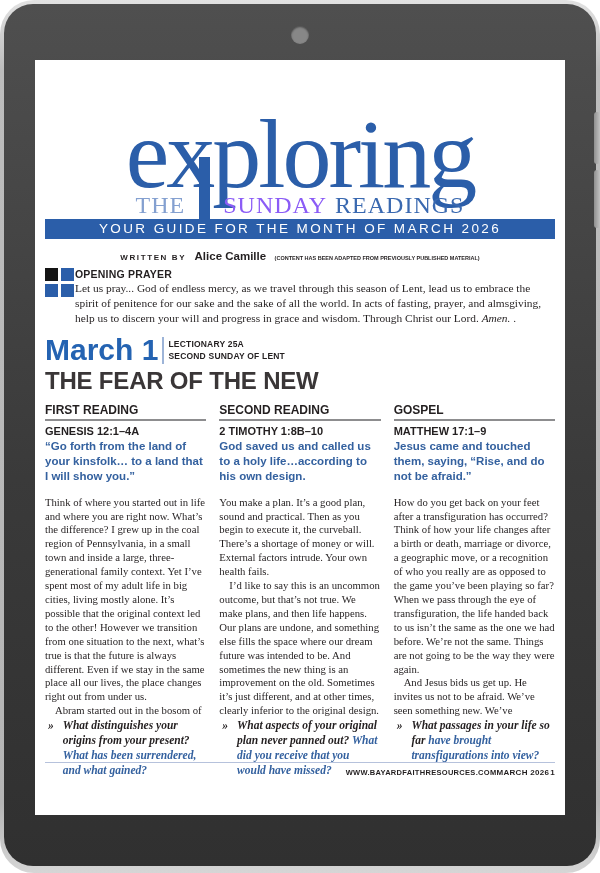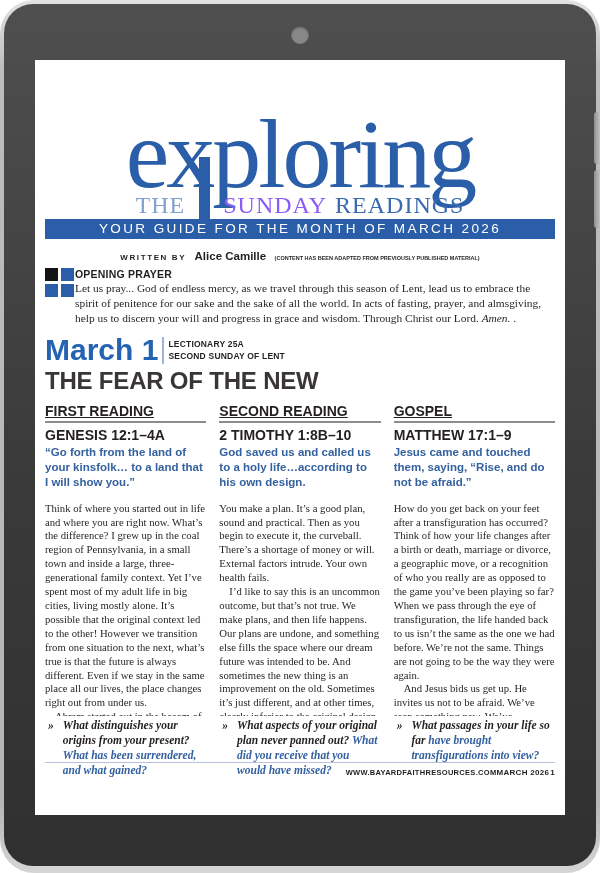--- a/index.html
+++ b/index.html
@@ -63,7 +63,7 @@
 
   
   .cols{display:grid;grid-template-columns:1fr 1fr 1fr;column-gap:13px;height:313px;overflow:hidden;}
-  .col-label{font-size:14px;font-weight:700;padding-bottom:2px;border-bottom:2px solid #8d8d8f;text-decoration:underline;}
+  .col-label{font-size:12px;font-weight:700;padding-bottom:2px;border-bottom:2px solid #8d8d8f;}
   .col-ref{font-size:14px;font-weight:700;margin-top:4px;}
   .col-quote{color:var(--quote-blue,#3a67ad);font-weight:700;font-size:11.5px;
              line-height:1.28;margin-top:2px;}

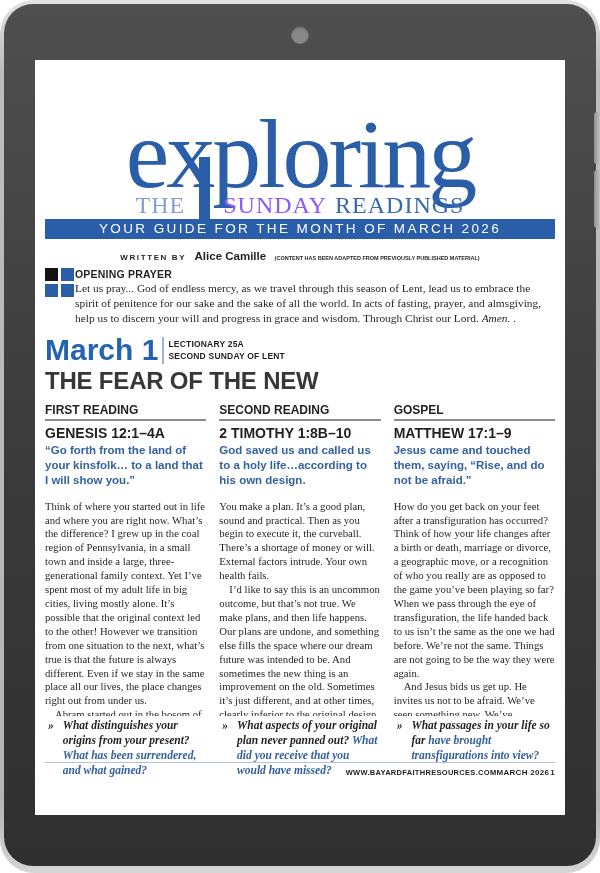--- a/index.html
+++ b/index.html
@@ -64,7 +64,7 @@
   
   .cols{display:grid;grid-template-columns:1fr 1fr 1fr;column-gap:13px;height:313px;overflow:hidden;}
   .col-label{font-size:12px;font-weight:700;padding-bottom:2px;border-bottom:2px solid #8d8d8f;}
-  .col-ref{font-size:14px;font-weight:700;margin-top:4px;}
+  .col-ref{font-size:11px;font-weight:700;margin-top:4px;}
   .col-quote{color:var(--quote-blue,#3a67ad);font-weight:700;font-size:11.5px;
              line-height:1.28;margin-top:2px;}
   .col-body{margin-top:12px;font-family:"Liberation Serif",serif;font-size:10.7px;

